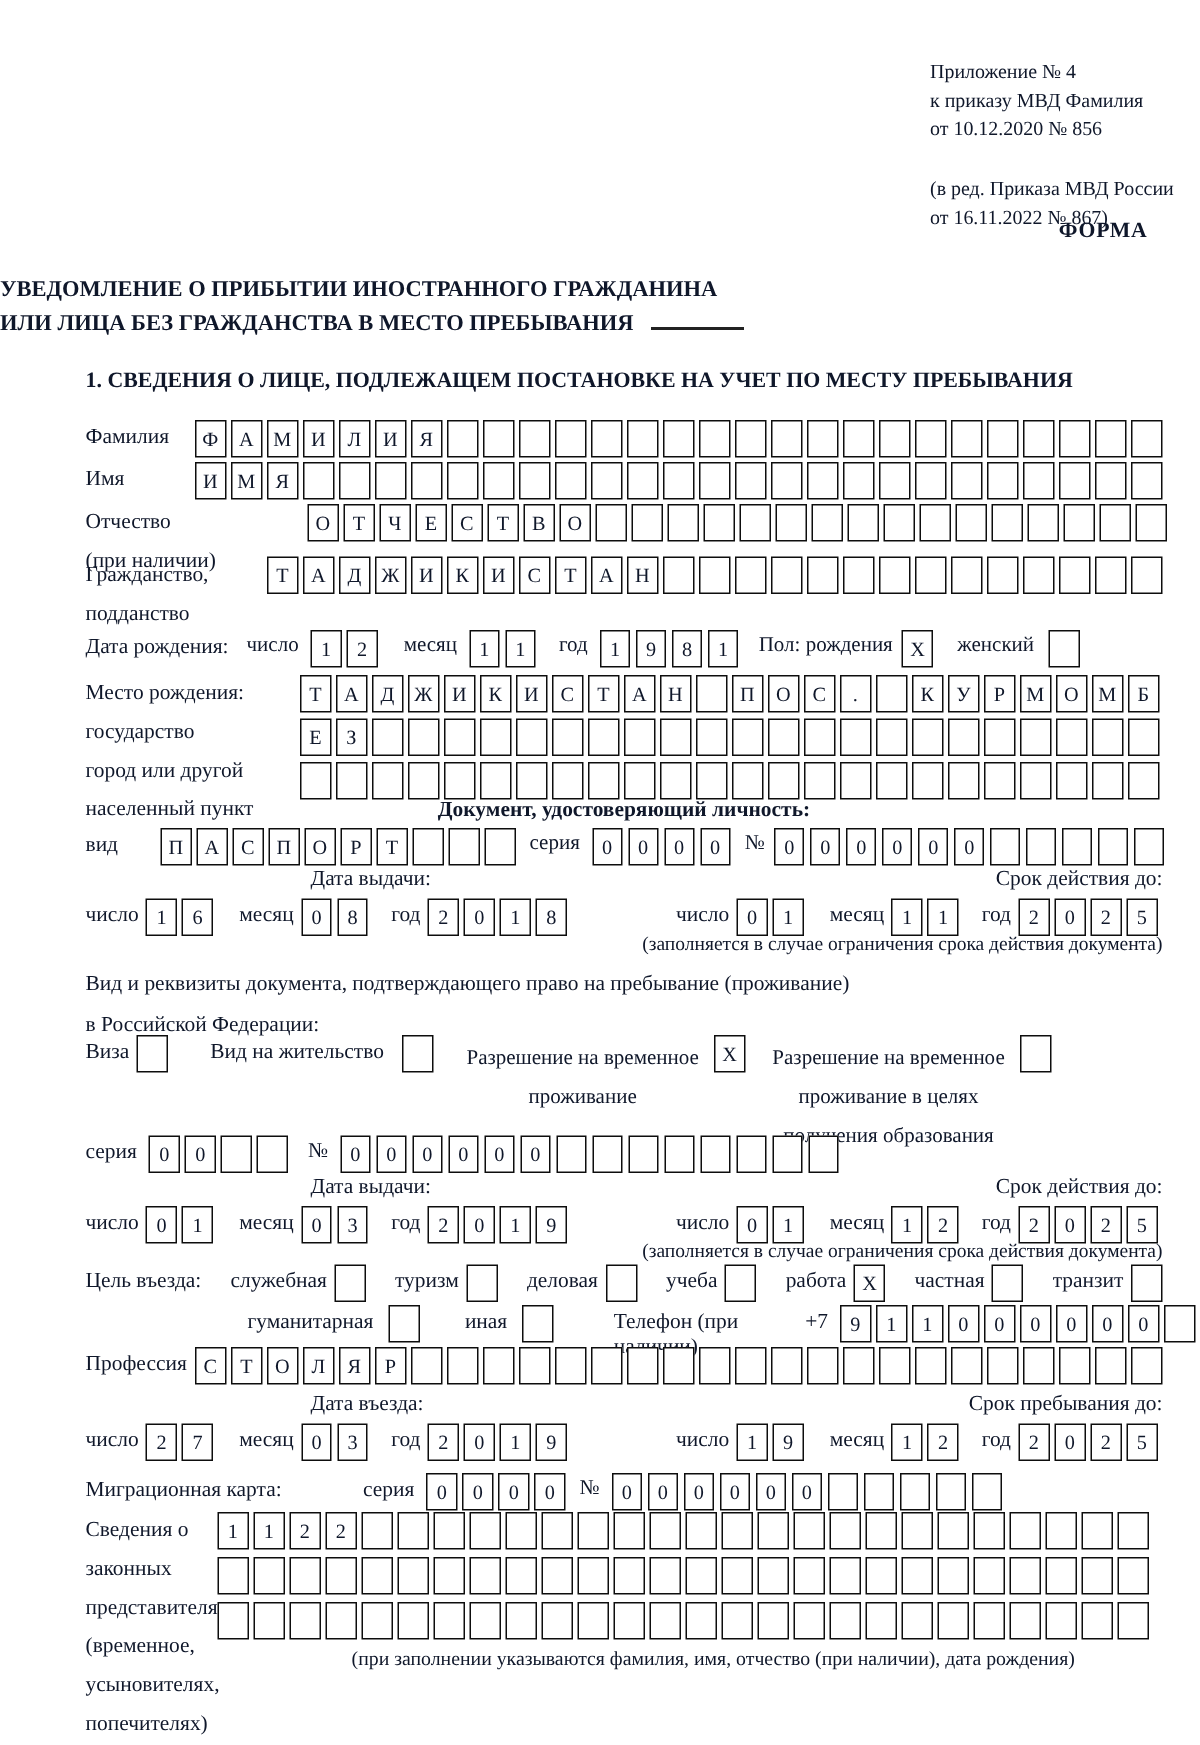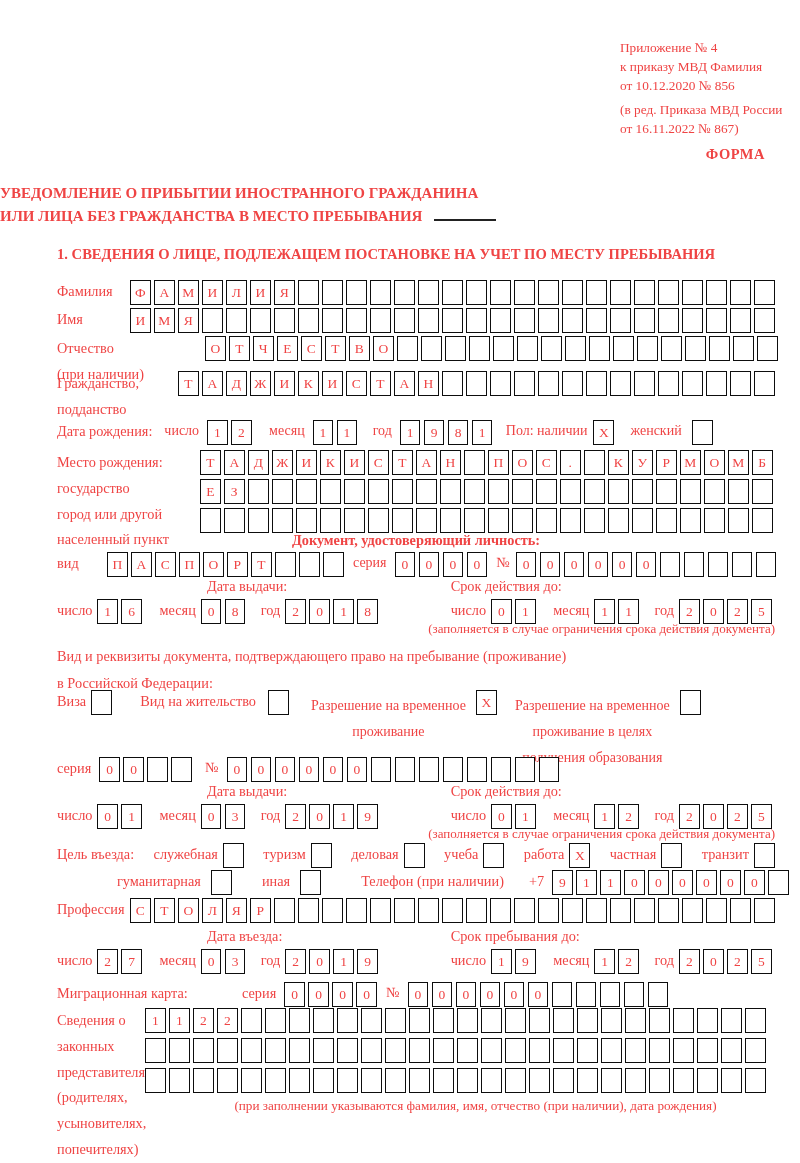--- a/index.html
+++ b/index.html
@@ -6,7 +6,7 @@
   html,body { background:#fff; }
   .page {
     position:relative; width:800px; height:1163px; margin:0 auto;
-    background:#fff; color:#ef4444;
+    background:#fff; color:#0f172a;
     font-family:"Liberation Serif","DejaVu Serif",serif;
     font-size:14px; overflow:hidden;
   }

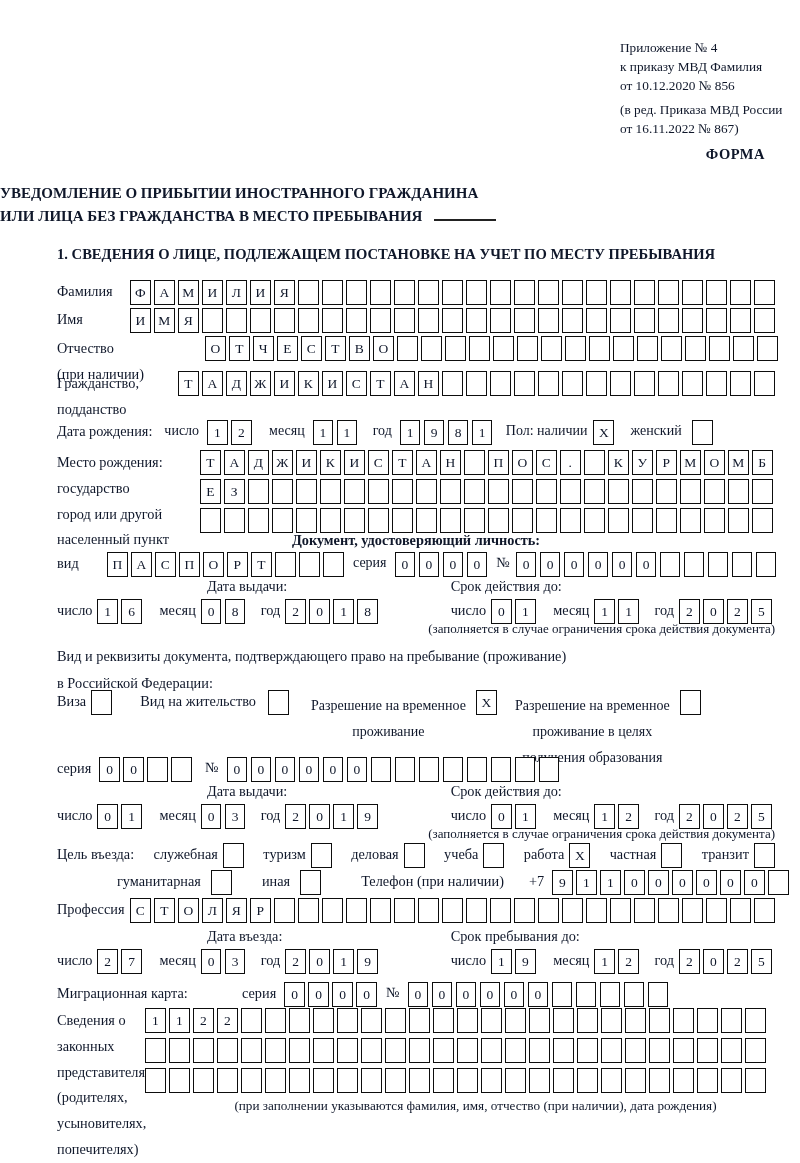--- a/index.html
+++ b/index.html
@@ -31,7 +31,7 @@
   .ml35{margin-left:35px}.ml40{margin-left:40px}.ml108{margin-left:60px}
   
   #ref{top:38px;left:620px;line-height:19px;font-size:13.3px}
-  #ref .gap{margin-top:5px}
+  #ref .gap{margin-top:21px}
   #forma{top:146px;right:35px;font-weight:bold;font-size:14.5px;letter-spacing:.5px}
   #title{top:182px;left:0;width:800px;font-weight:bold;font-size:15px;line-height:22.5px}
   .tunderline{display:inline-block;width:62px;height:13px;border-bottom:2.4px solid #222;margin-left:12px}

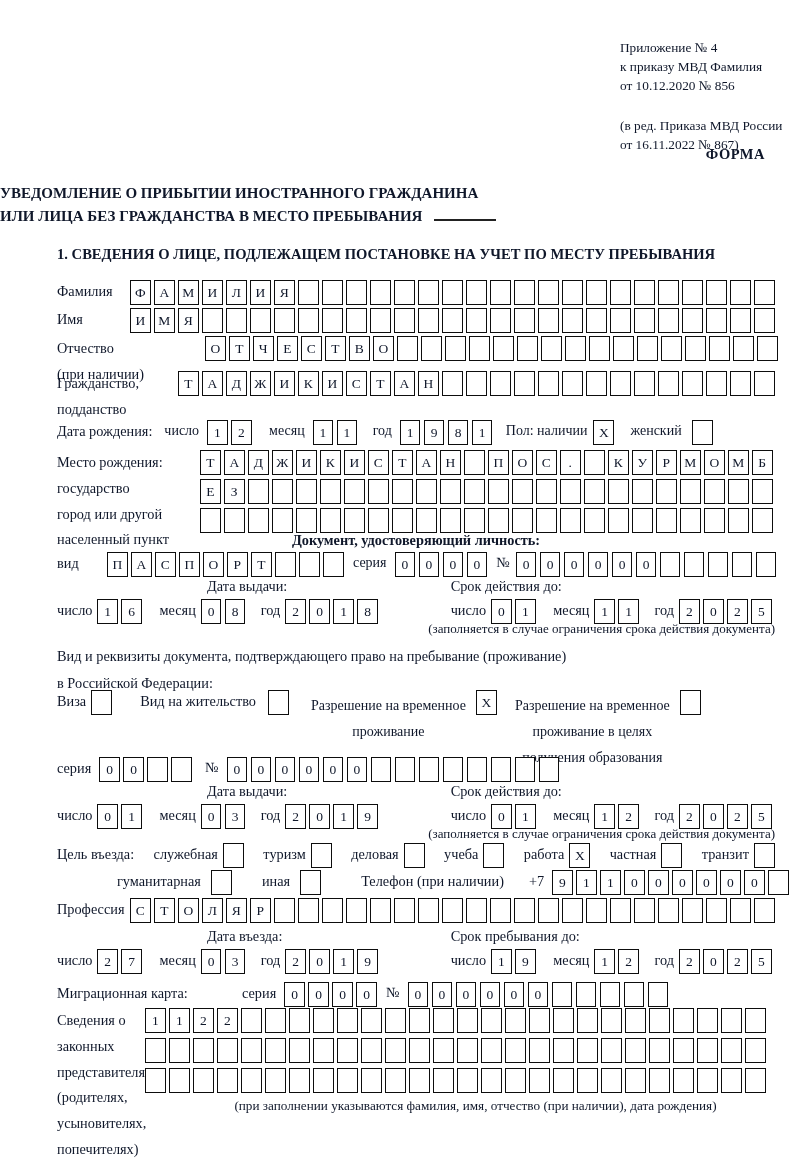--- a/index.html
+++ b/index.html
@@ -242,7 +242,7 @@
         <span class="cell">8</span>
         <span class="cell">1</span>
       </span>
-    <span class="pt ml10">Пол: наличии</span>
+    <span class="pt ml10">Пол: рождения</span>
     <span class="cell cb ml6">X</span>
     <span class="pt ml16">женский</span>
     <span class="cell cb ml10"></span>

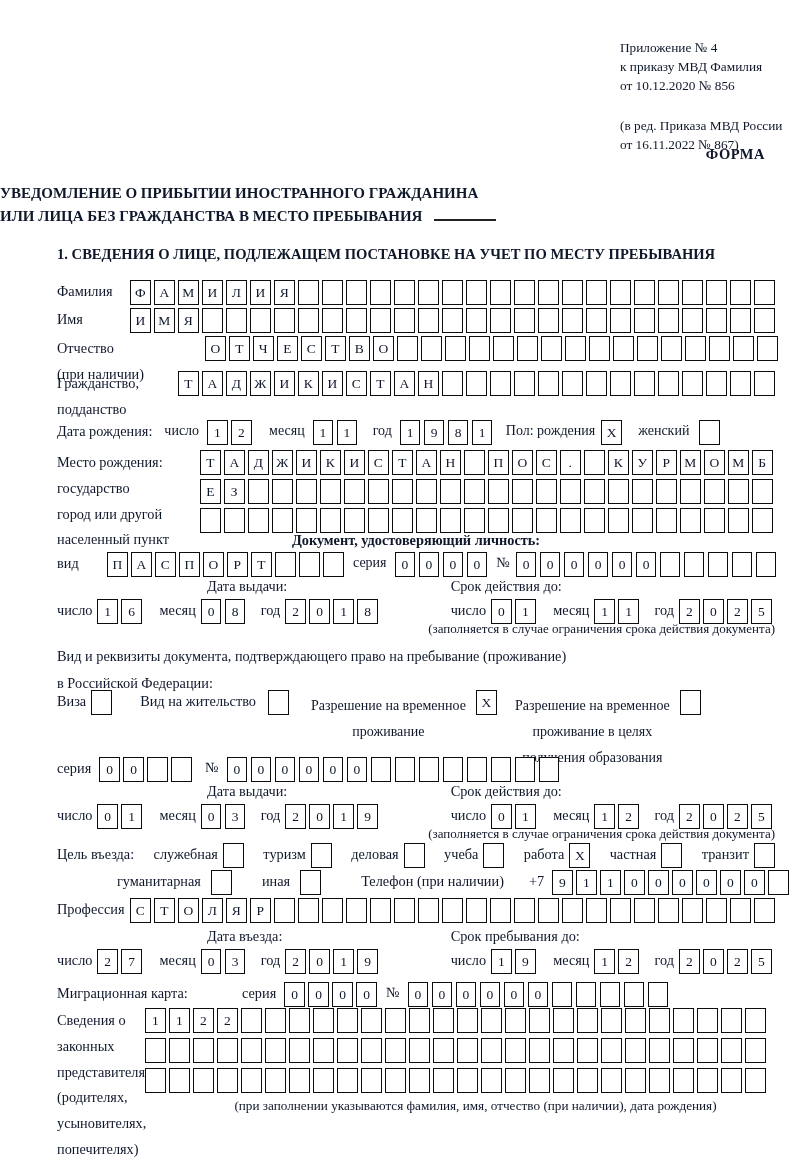--- a/index.html
+++ b/index.html
@@ -65,7 +65,7 @@
   .dual{display:flex;justify-content:space-between}
   .dhead{margin-bottom:4px;font-size:14.3px}
   .dhead.left{padding-left:150px}
-  .dhead.center{text-align:left}
+  .dhead.center{text-align:right}
   .lbl{font-size:14.3px}
 </style>
 </head>

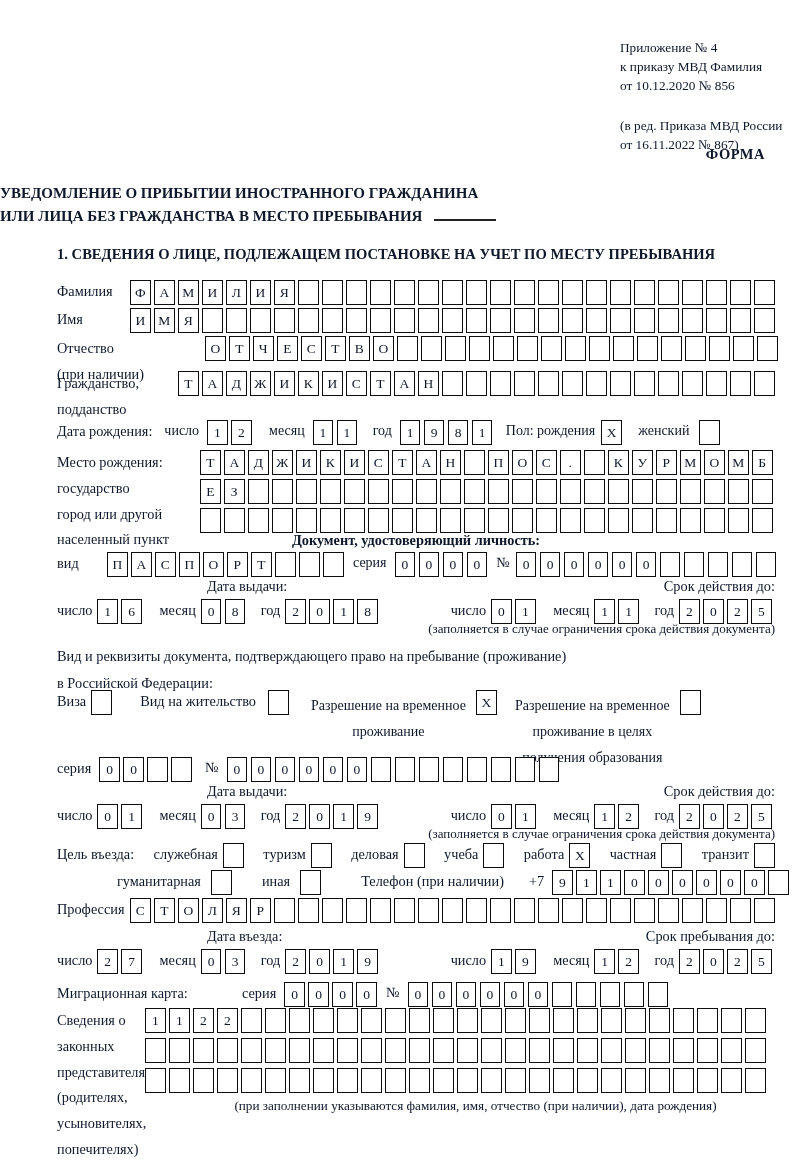--- a/index.html
+++ b/index.html
@@ -28,7 +28,7 @@
   .ml5{margin-left:5px}.ml6{margin-left:6px}.ml8{margin-left:8px}.ml10{margin-left:10px}
   .ml12{margin-left:12px}.ml14{margin-left:14px}.ml16{margin-left:16px}.ml18{margin-left:18px}
   .ml22{margin-left:22px}.ml25{margin-left:25px}.ml28{margin-left:28px}.ml30{margin-left:30px}
-  .ml35{margin-left:35px}.ml40{margin-left:40px}.ml108{margin-left:60px}
+  .ml35{margin-left:35px}.ml40{margin-left:40px}.ml108{margin-left:108px}
   
   #ref{top:38px;left:620px;line-height:19px;font-size:13.3px}
   #ref .gap{margin-top:21px}

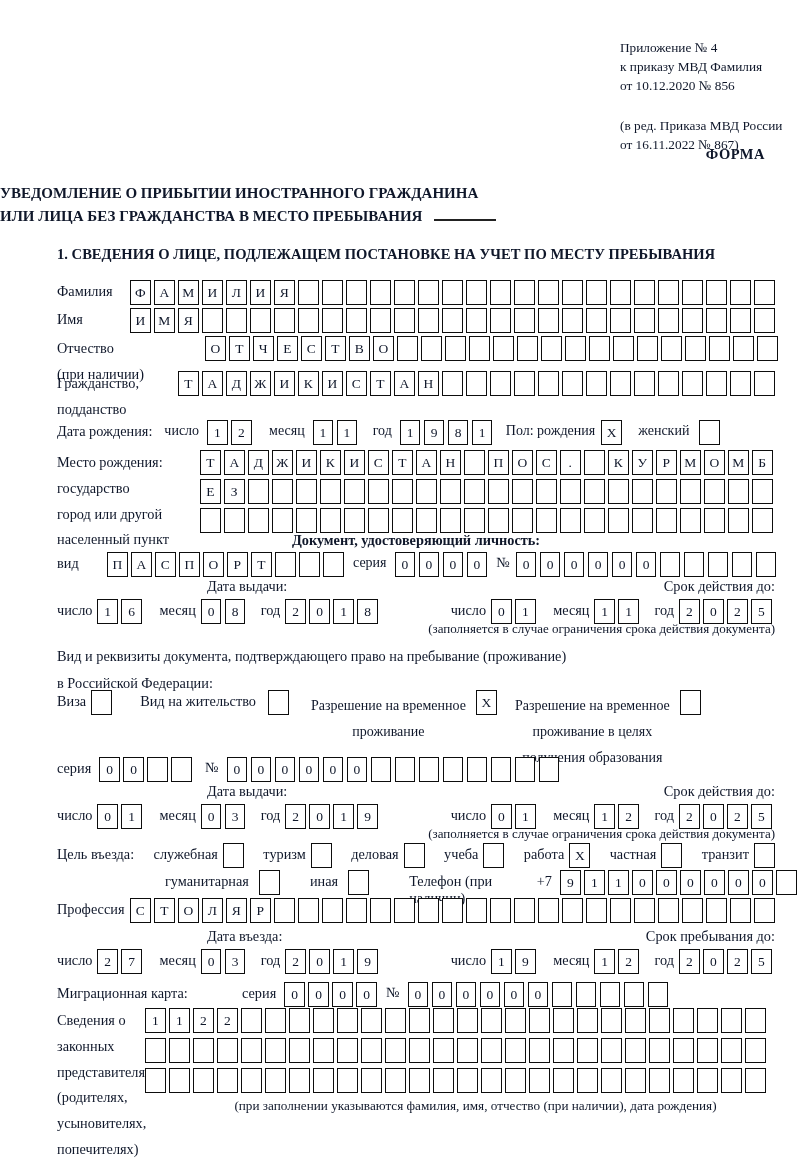--- a/index.html
+++ b/index.html
@@ -685,7 +685,7 @@
       <span>Сведения о</span><br>
       <span>законных</span><br>
       <span>представителях</span><br>
-      <span>(родителях,</span><br>
+      <span>(временное,</span><br>
       <span>усыновителях,</span><br>
       <span>попечителях)</span>
     </span>

